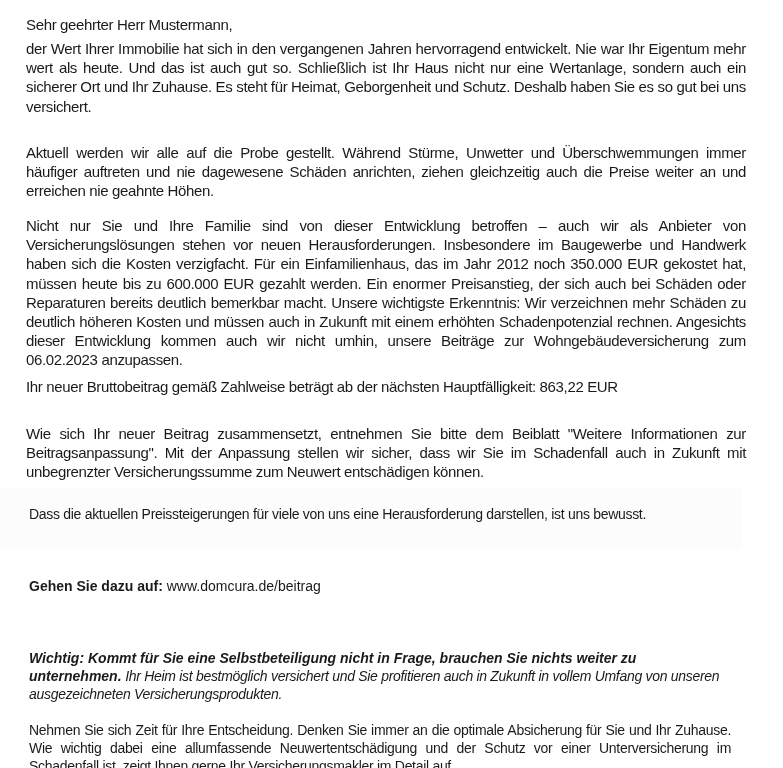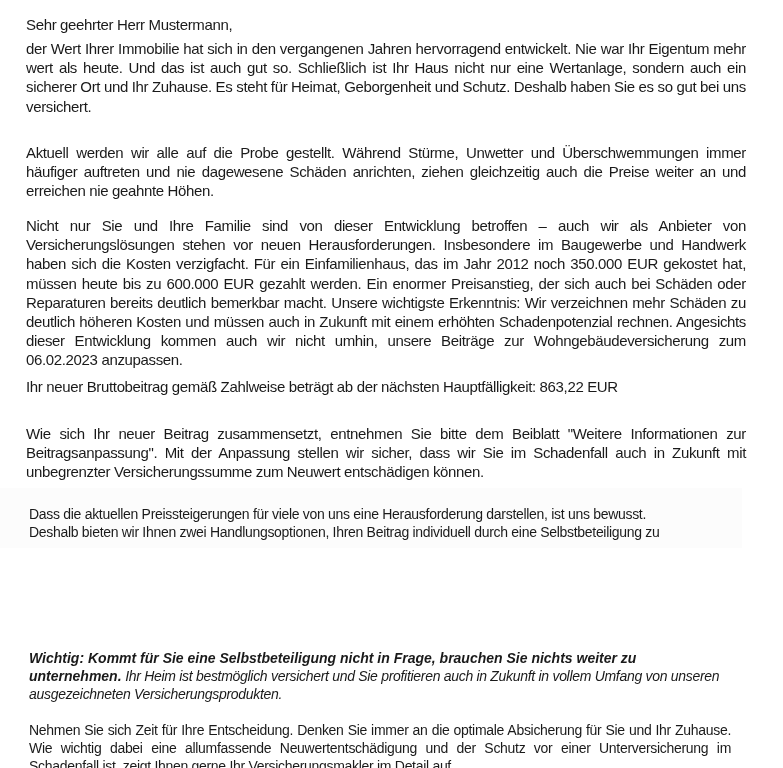--- a/index.html
+++ b/index.html
@@ -88,7 +88,6 @@
 <div class="lower">
   <p class="q-1">
     <span class="line">Dass die aktuellen Preissteigerungen für viele von uns eine Herausforderung darstellen, ist uns bewusst.</span>
-    <span class="line">Deshalb bieten wir Ihnen zwei Handlungsoptionen, Ihren Beitrag individuell durch eine Selbstbeteiligung zu</span>
   </p>
   <p class="q-2 bold">
   </p>

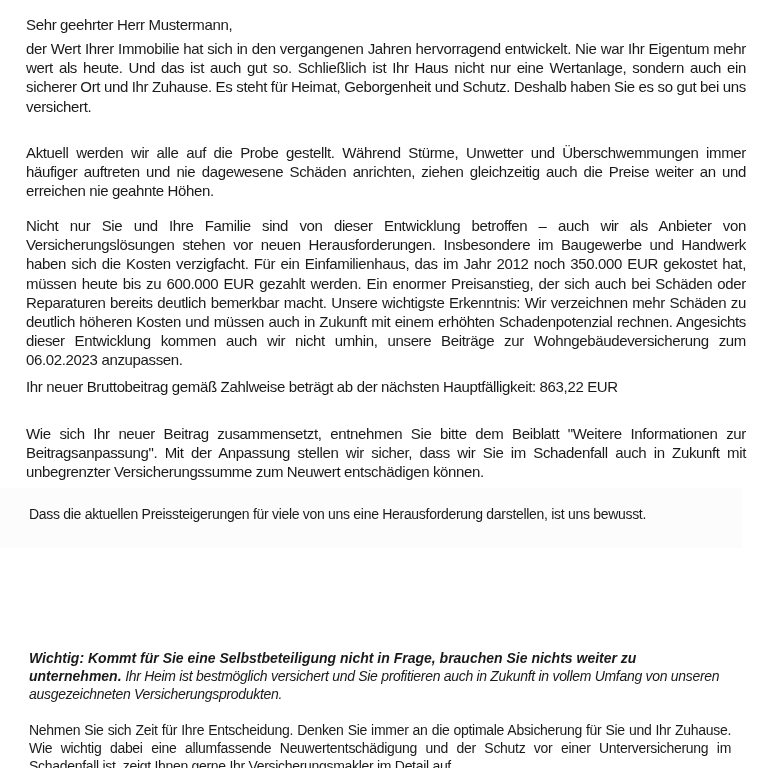--- a/index.html
+++ b/index.html
@@ -90,6 +90,7 @@
     <span class="line">Dass die aktuellen Preissteigerungen für viele von uns eine Herausforderung darstellen, ist uns bewusst.</span>
   </p>
   <p class="q-2 bold">
+    <span class="line"><span>Gehen Sie dazu auf:</span> <span class="url">www.domcura.de/beitrag</span></span>
   </p>
   <p class="q-3"><span class="bold">Wichtig: Kommt für Sie eine Selbstbeteiligung nicht in Frage, brauchen Sie nichts weiter zu unternehmen.</span> <span>Ihr Heim ist bestmöglich versichert und Sie profitieren auch in Zukunft in vollem Umfang von unseren ausgezeichneten Versicherungsprodukten.</span></p>
   <p class="q-4 justify">Nehmen Sie sich Zeit für Ihre Entscheidung. Denken Sie immer an die optimale Absicherung für Sie und Ihr Zuhause. Wie wichtig dabei eine allumfassende Neuwertentschädigung und der Schutz vor einer Unterversicherung im Schadenfall ist, zeigt Ihnen gerne Ihr Versicherungsmakler im Detail auf.</p>

